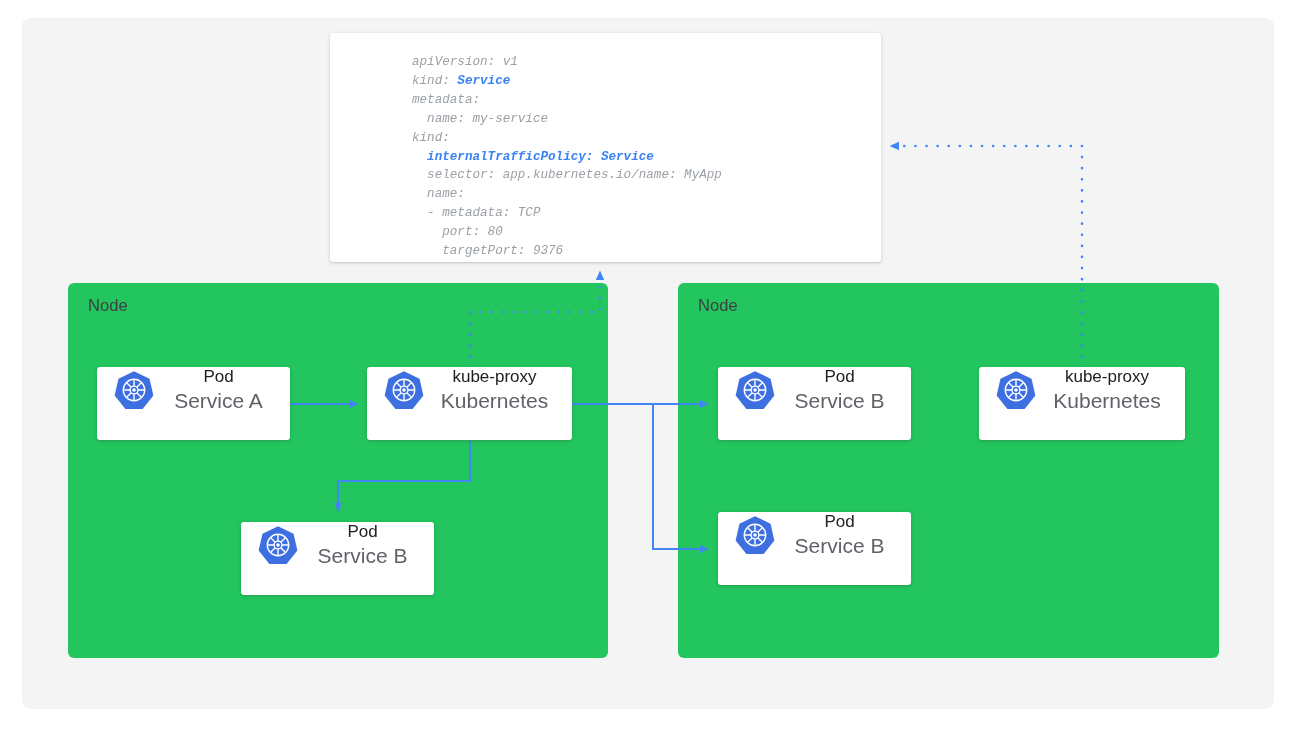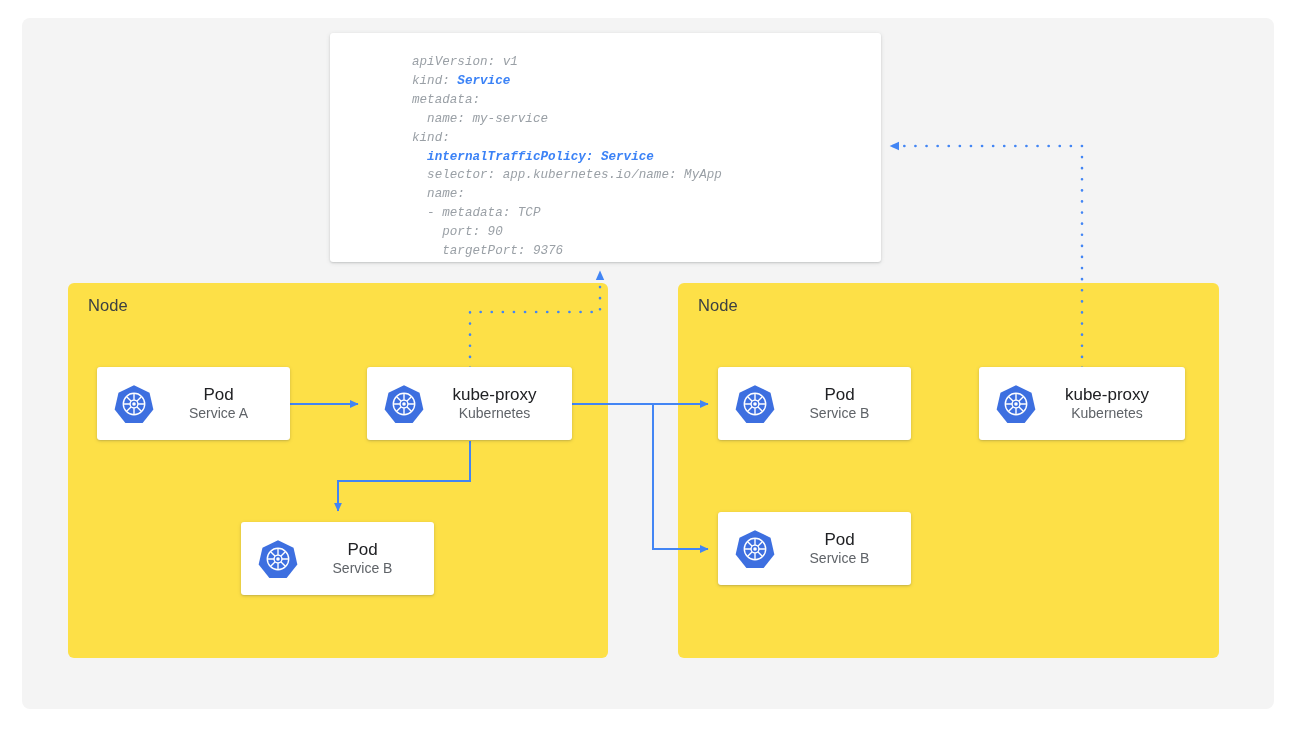--- a/index.html
+++ b/index.html
@@ -161,7 +161,7 @@
 <span>  selector: app.kubernetes.io/name: MyApp</span>
 <span>  name:</span>
 <span>  - metadata: TCP</span>
-<span>    port: 90</span>
+<span>    port: 80</span>
 <span>    targetPort: 9376</span></div>
   </div>
 

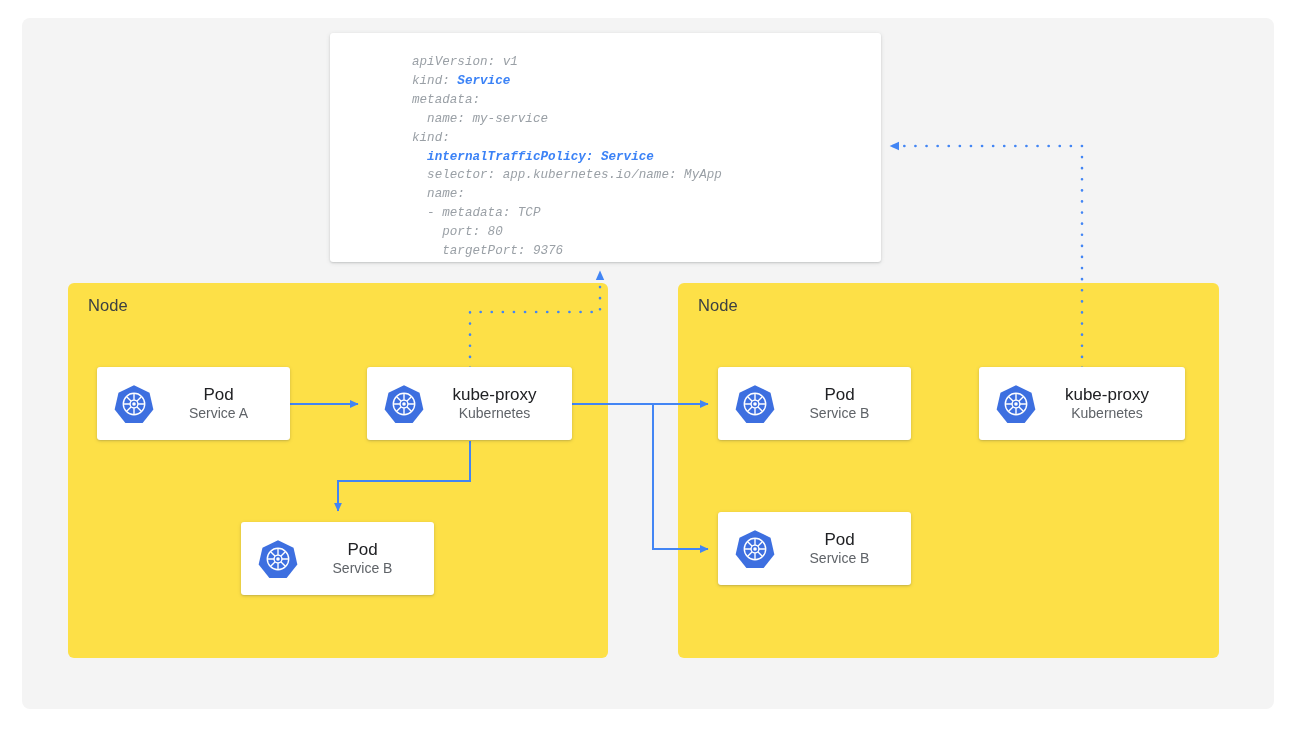--- a/index.html
+++ b/index.html
@@ -31,7 +31,7 @@
   
   .node {
     position: absolute;
-    background: #fde047;
+    background: #22c55e;
     border-radius: 6px;
   }
   .node-label {

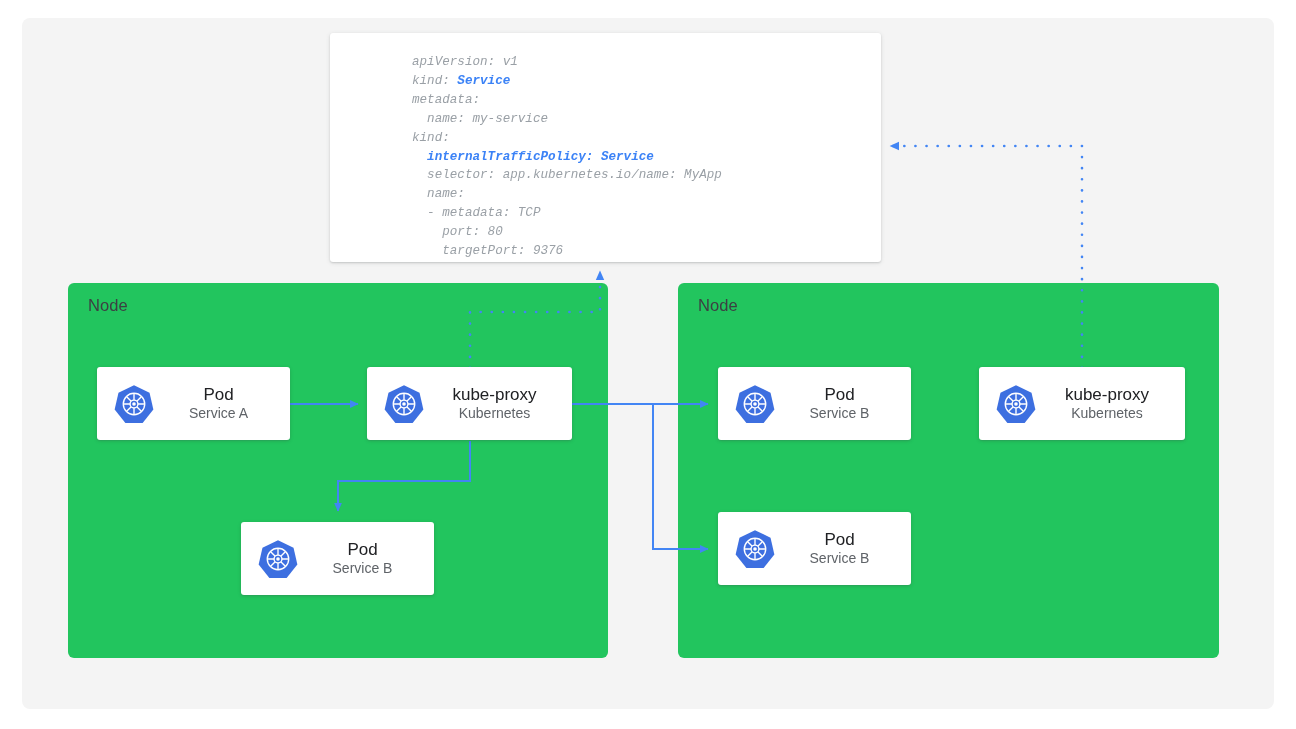--- a/index.html
+++ b/index.html
@@ -49,7 +49,6 @@
     border-radius: 3px;
     box-shadow: 0 1px 2px rgba(60,64,67,.22), 0 1px 4px rgba(60,64,67,.10);
     display: flex;
-    align-items: center;
     box-sizing: border-box;
   }
   .card .logo {

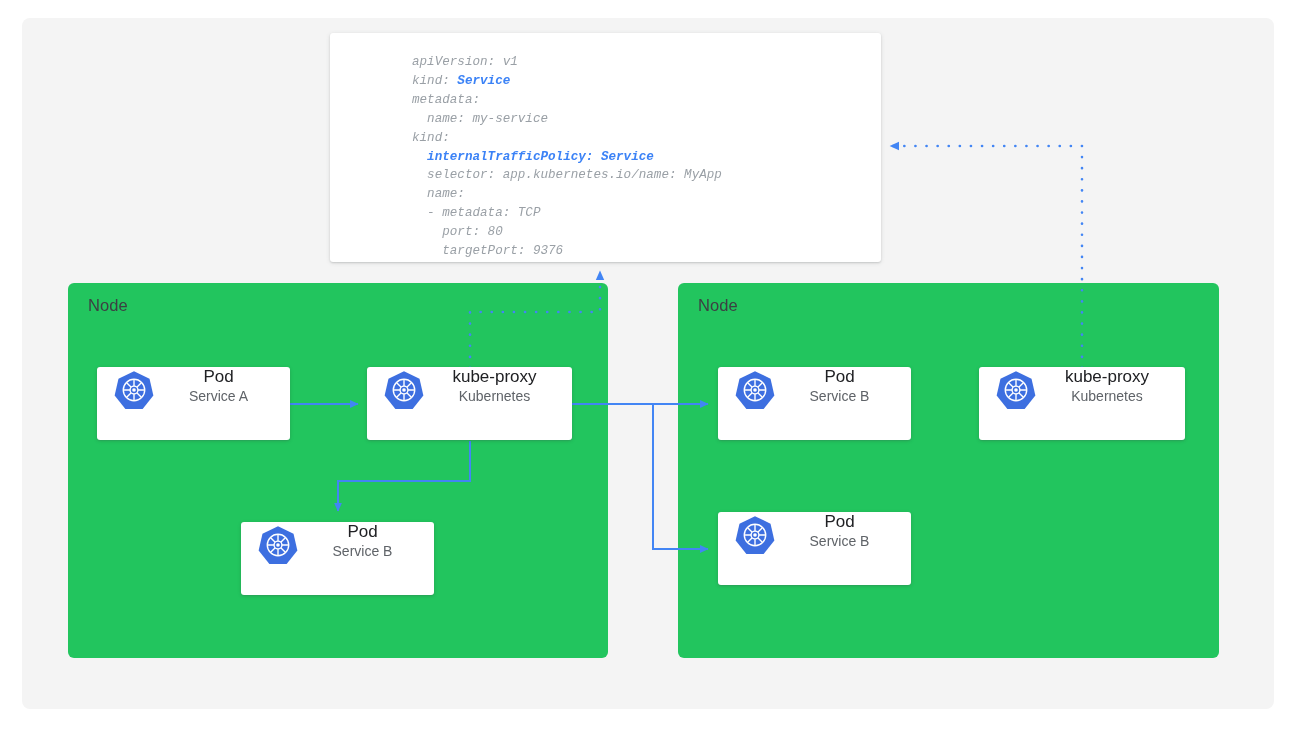--- a/index.html
+++ b/index.html
@@ -69,7 +69,7 @@
     white-space: nowrap;
   }
   .card .t2 {
-    font-size: 14px;
+    font-size: 21px;
     color: #5f6368;
     white-space: nowrap;
   }

